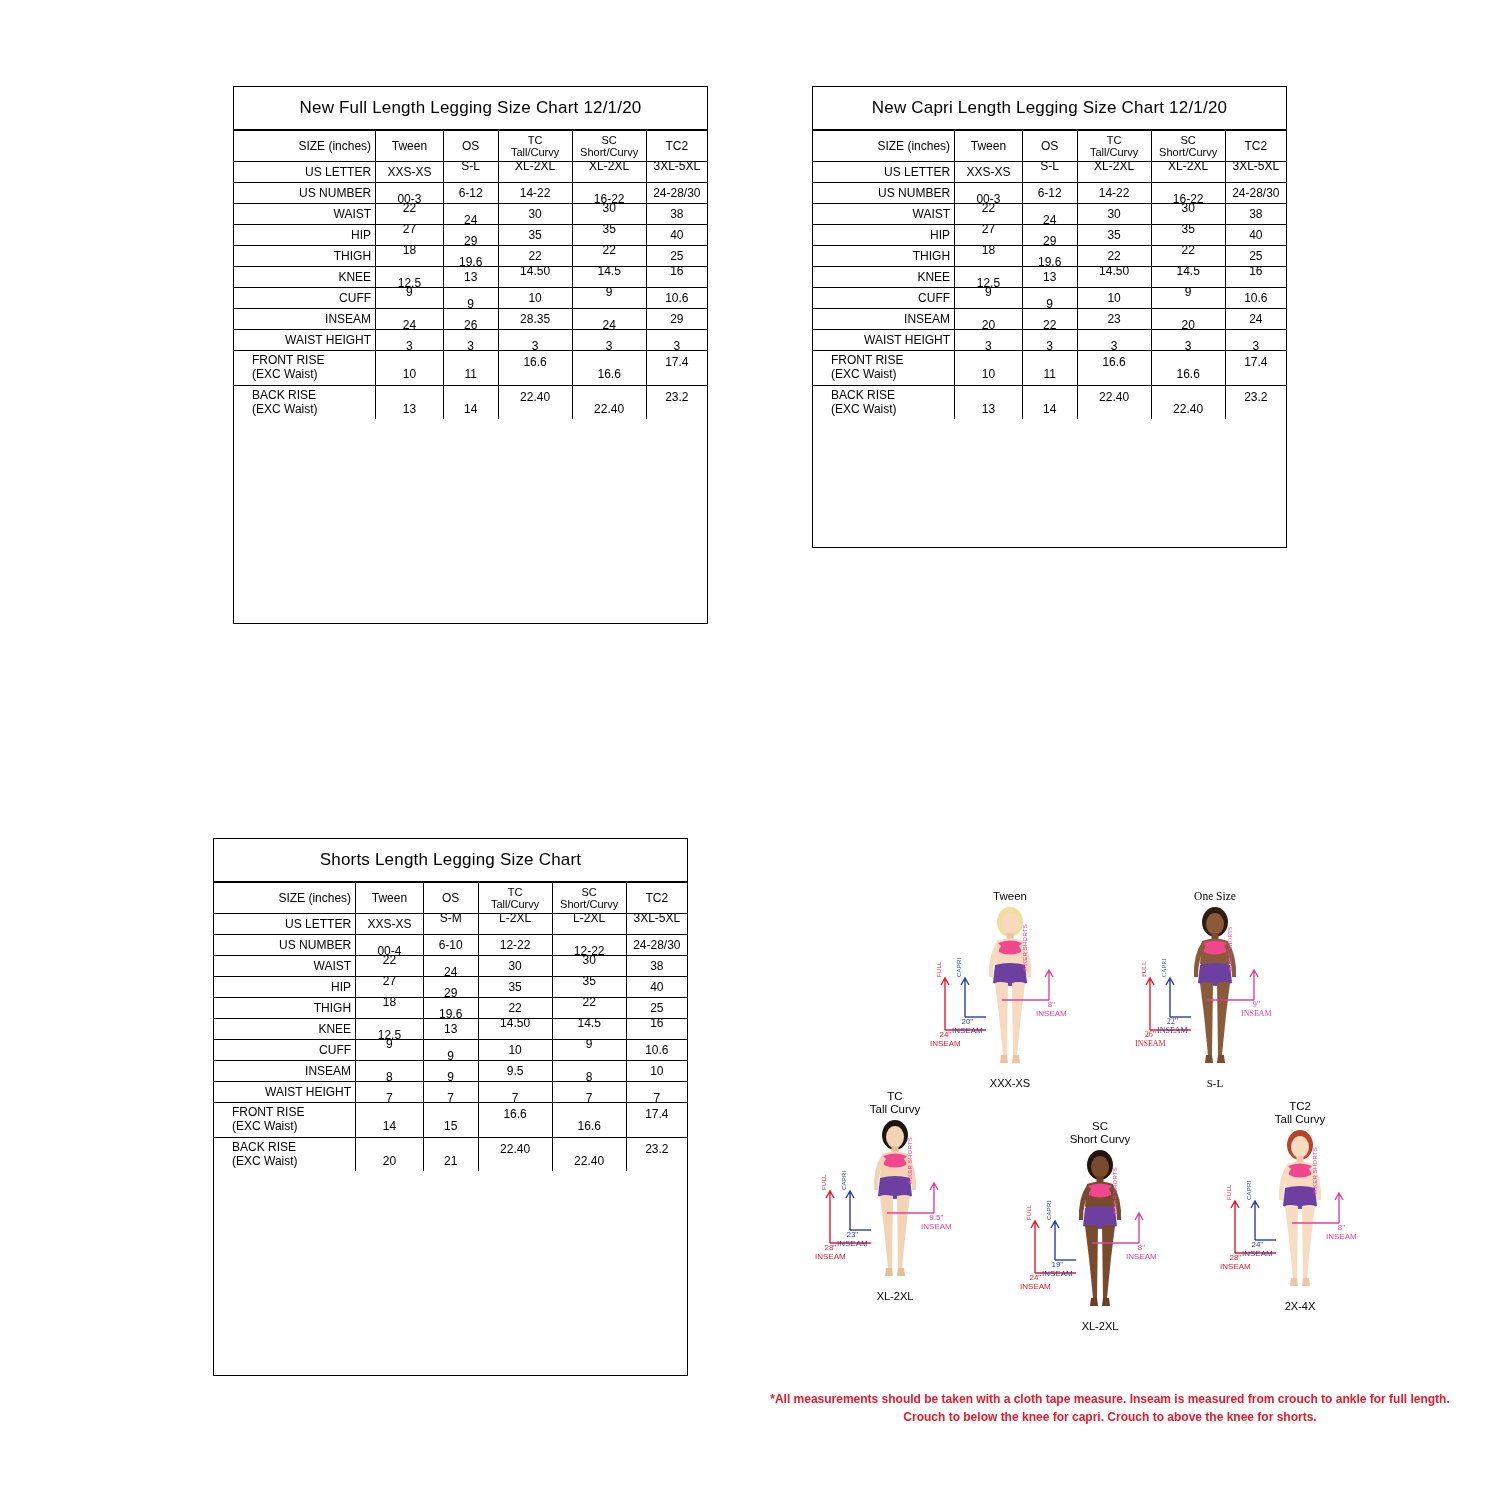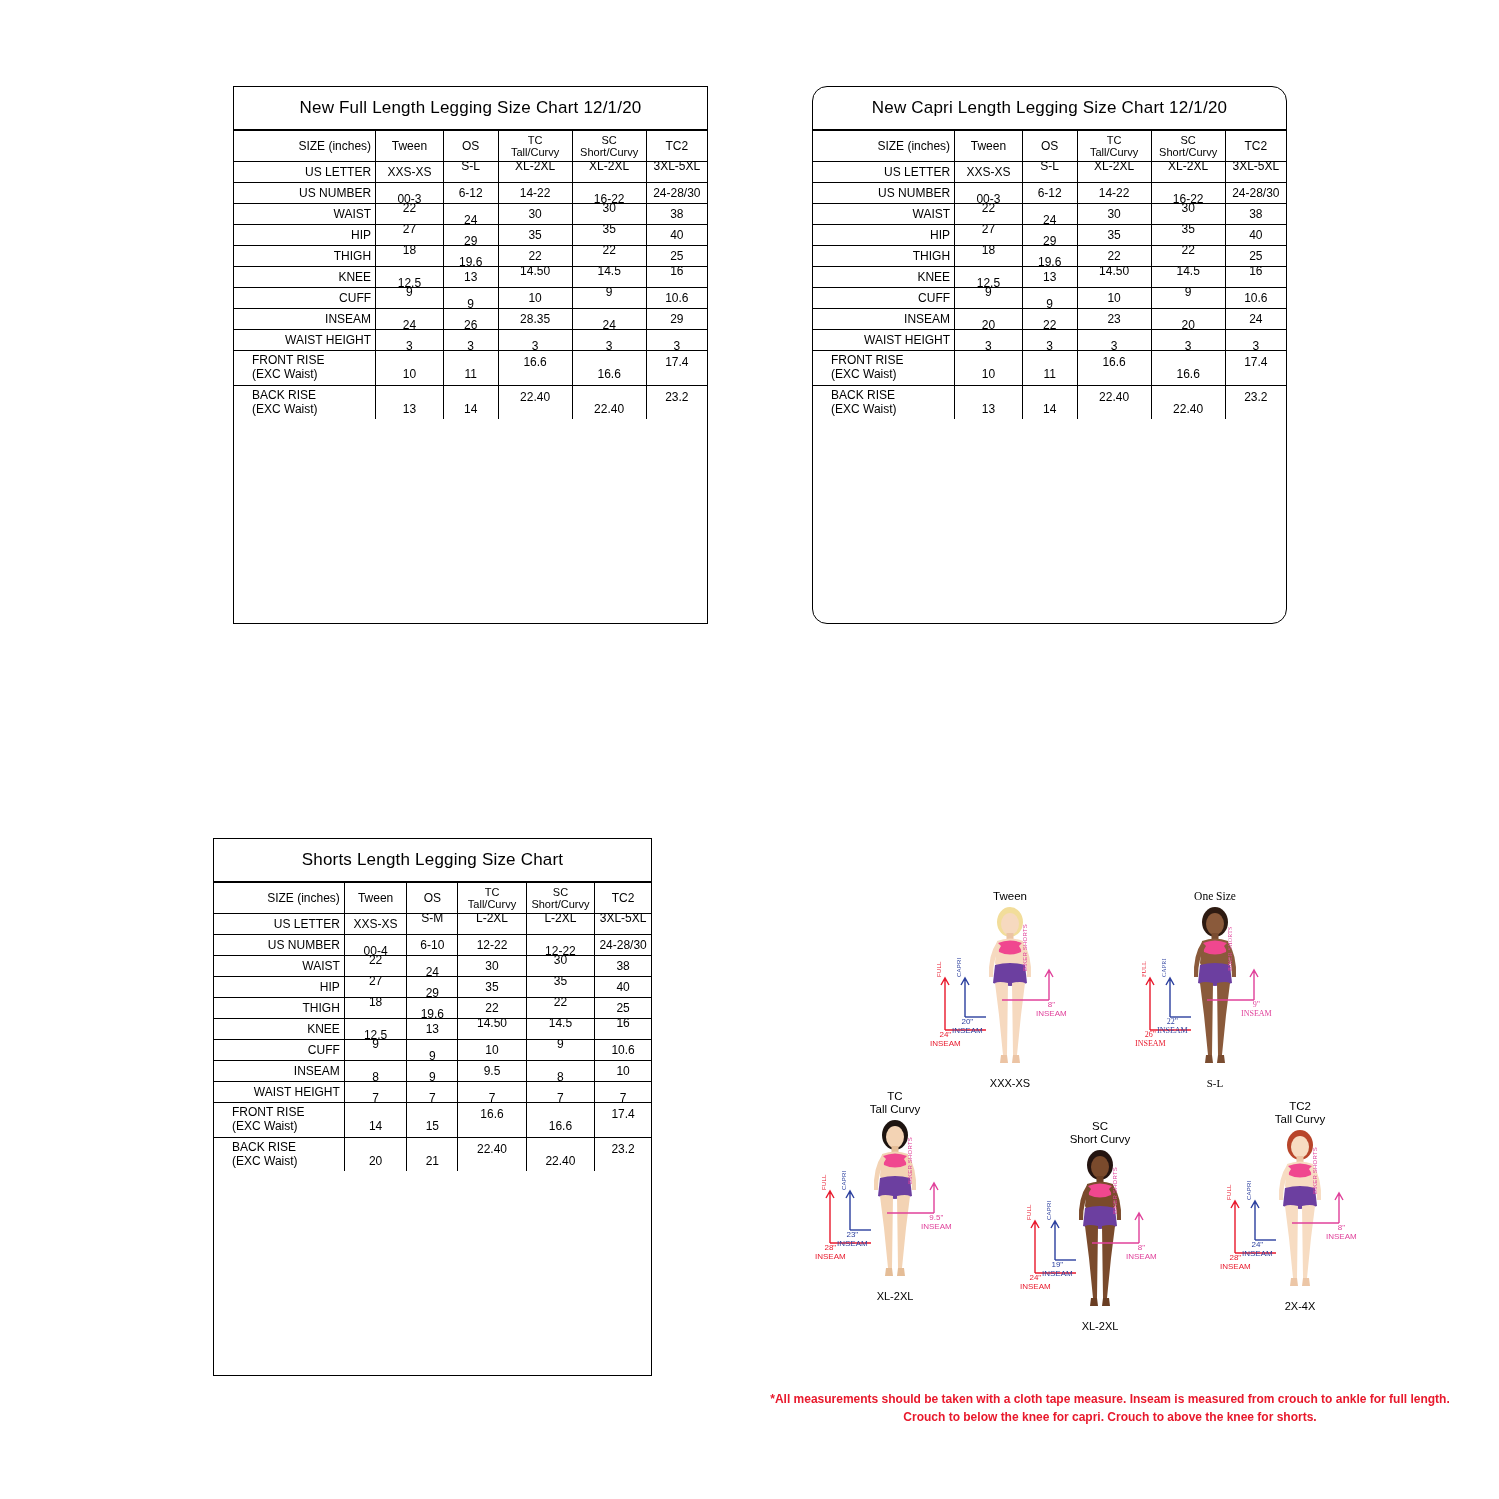--- a/index.html
+++ b/index.html
@@ -343,7 +343,7 @@
     </table>
 </div>
 
-<div class="chart-box" id="chart-capri" style="left:812px; top:86px; width:475px; height:538px;border-radius:15px;">
+<div class="chart-box" id="chart-capri" style="left:812px; top:86px; width:475px; height:462px;">
   <div class="chart-title">New Capri Length Legging Size Chart 12/1/20</div>
   <table class="size-table">
       <tbody>

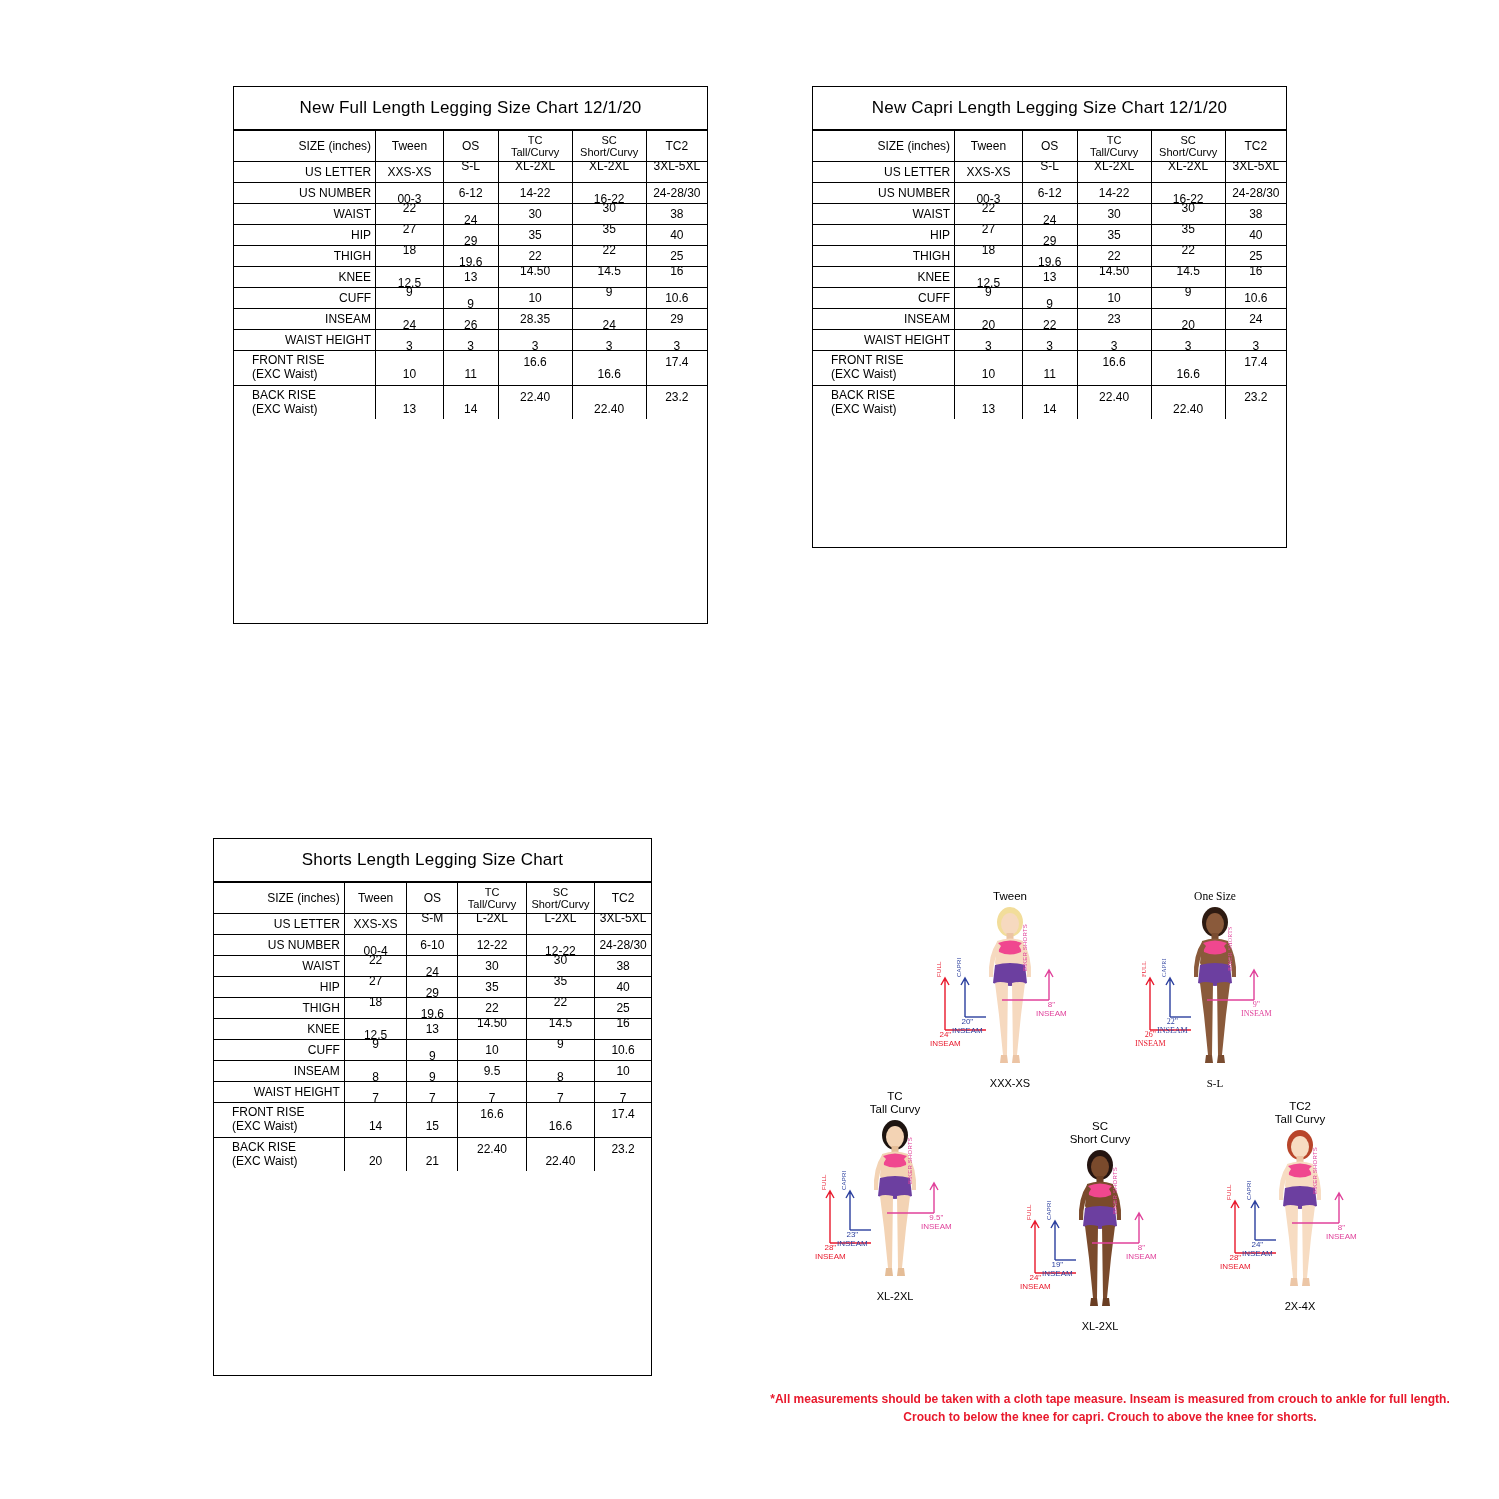--- a/index.html
+++ b/index.html
@@ -533,7 +533,7 @@
     </table>
 </div>
 
-<div class="chart-box" id="chart-shorts" style="left:213px; top:838px; width:439px; height:538px;">
+<div class="chart-box" id="chart-shorts" style="left:213px; top:838px; width:475px; height:538px;">
   <div class="chart-title">Shorts Length Legging Size Chart</div>
   <table class="size-table">
       <tbody>

